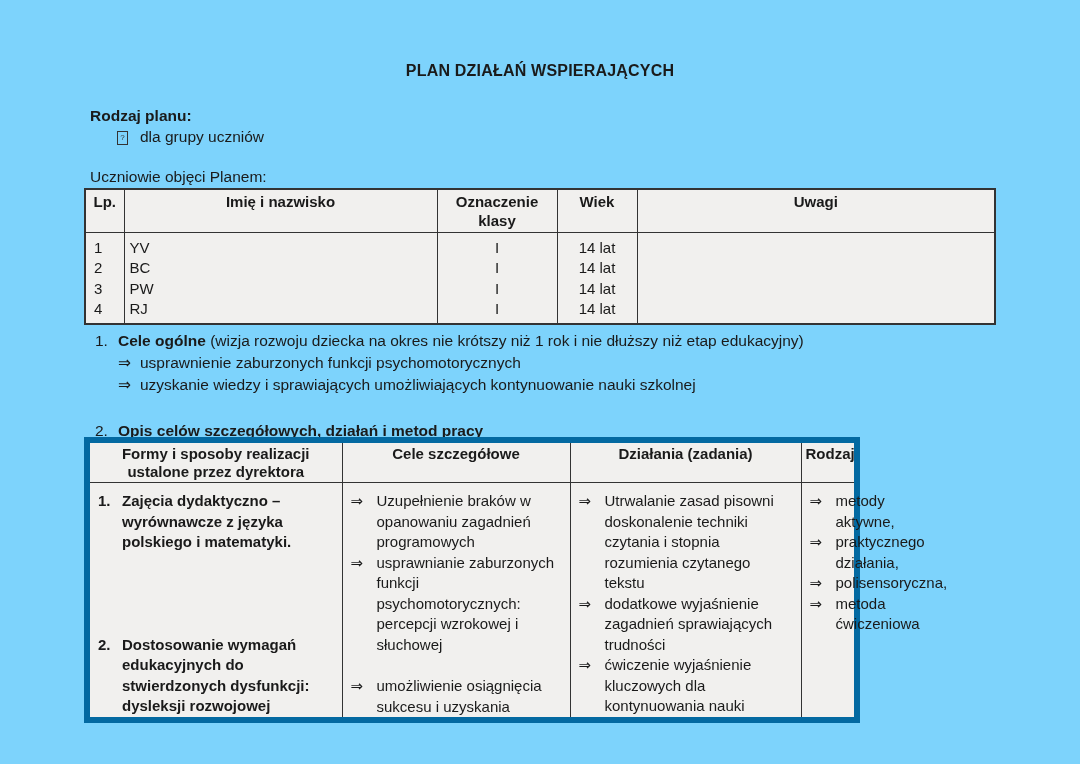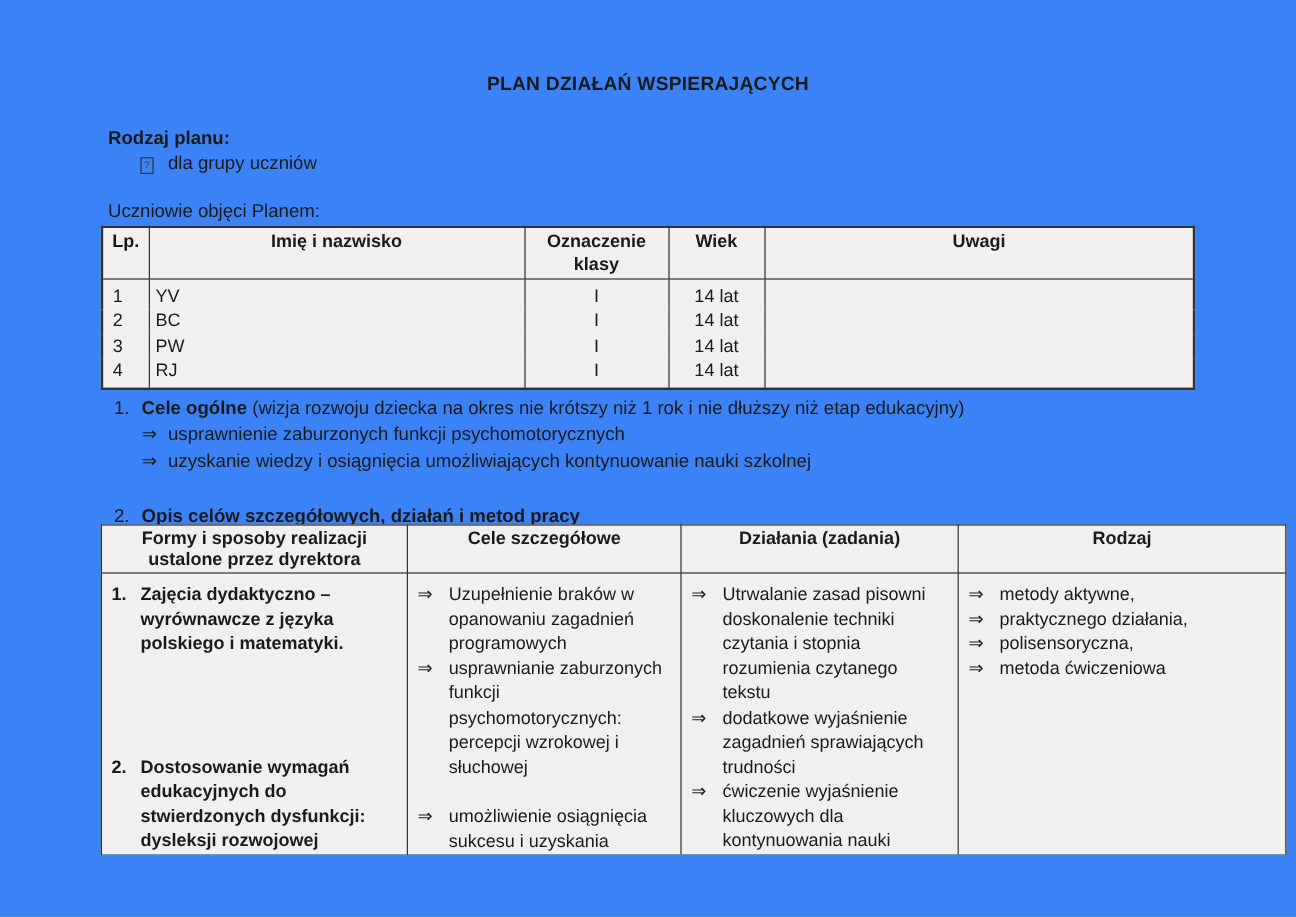--- a/index.html
+++ b/index.html
@@ -9,7 +9,7 @@
     color:#1a1a1a;
     background:#a9ef9d;
   }
-  .page { position:relative; width:1080px; height:764px; background:#3b82f6; overflow:hidden; }
+  .page { position:relative; width:1080px; height:764px; background:#7dd3fc; overflow:hidden; }
 
   .title {
     position:absolute; top:62px; left:0; width:100%;

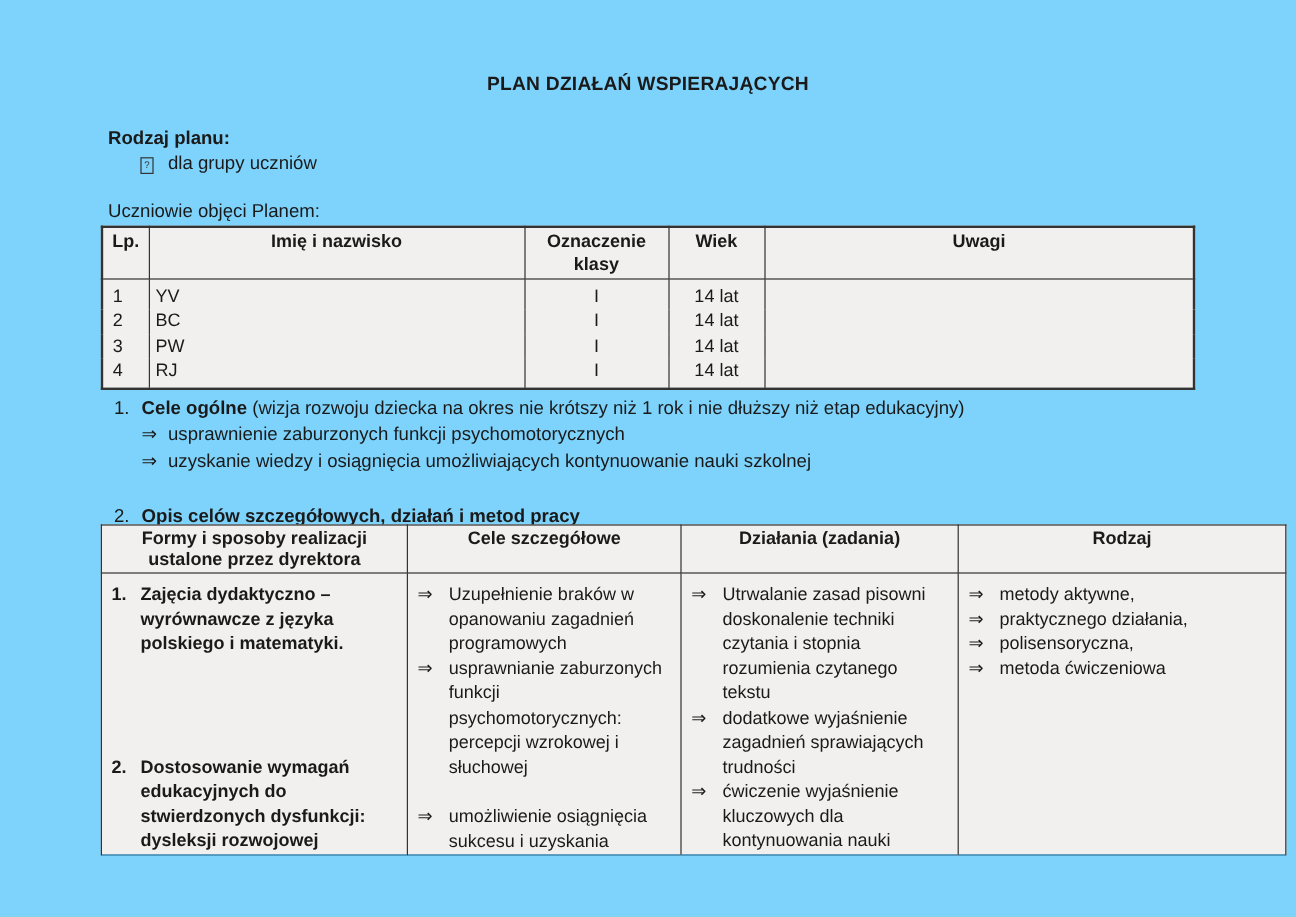--- a/index.html
+++ b/index.html
@@ -146,7 +146,7 @@
         </div>
         <div class="goal-bullet">
           <span class="ar">⇒</span>
-          <span>uzyskanie wiedzy i osiągnięcia umożliwiających kontynuowanie nauki szkolnej</span>
+          <span>uzyskanie wiedzy i sprawiających umożliwiających kontynuowanie nauki szkolnej</span>
         </div>
       </div>
     <div class="goal-line item2">

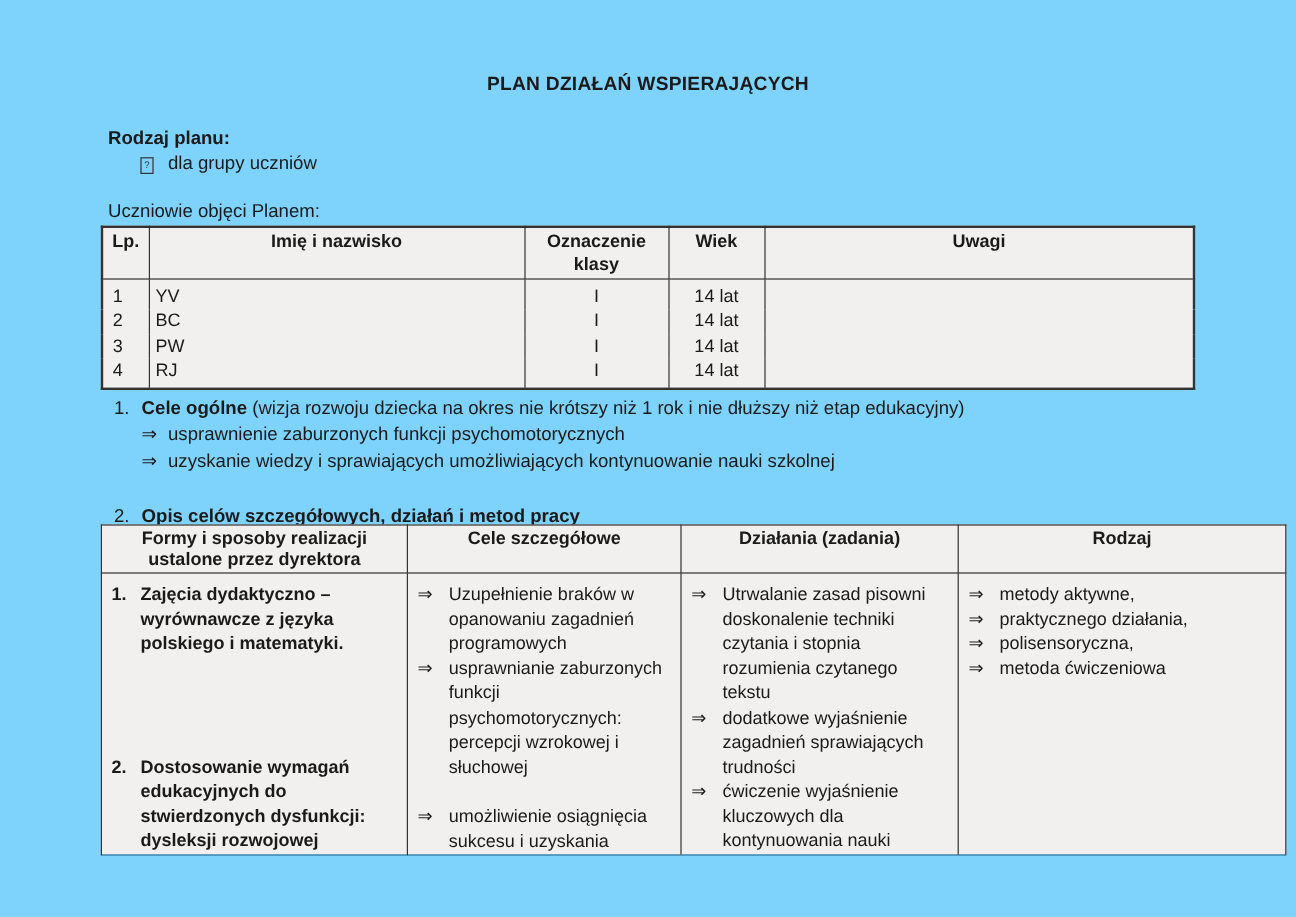--- a/index.html
+++ b/index.html
@@ -47,7 +47,7 @@
   .goal-bullet .ar { width:22px; flex:none; }
   .item2 { margin-top:24px; }
 
-  .plan { position:absolute; left:84px; top:437px; width:988px; border:1px solid #0369a1; }
+  .plan { position:absolute; left:84px; top:437px; width:776px; border:6px solid #0369a1; }
   .plan th {
     border:1px solid #333; font-weight:bold; text-align:center; vertical-align:top;
     padding:2px 4px; line-height:17.5px; font-size:15px;

